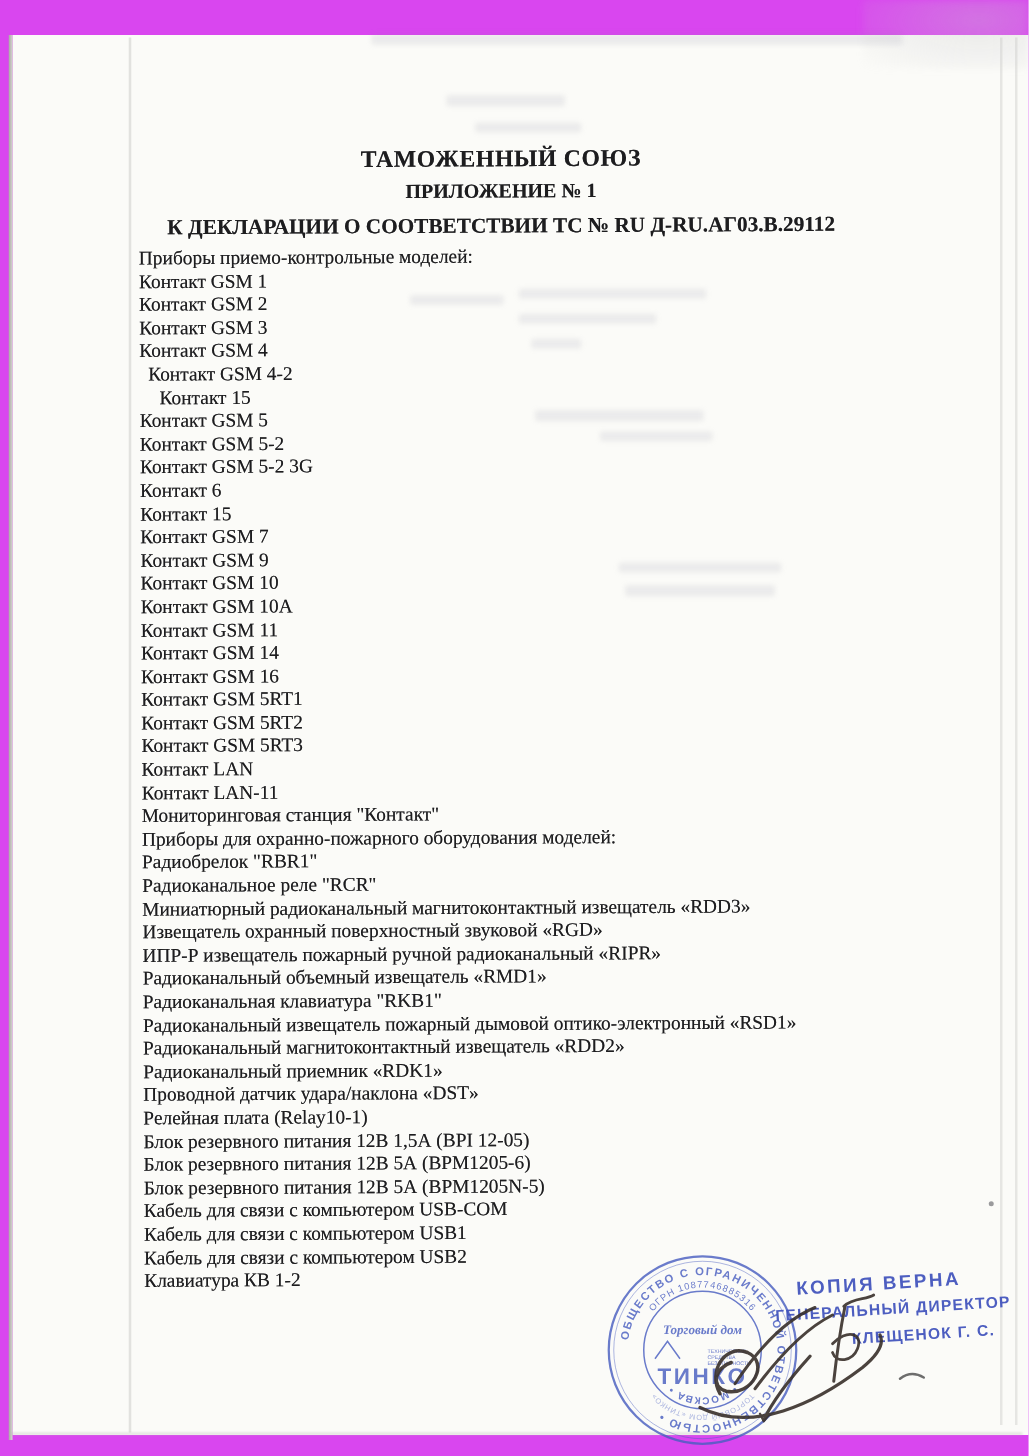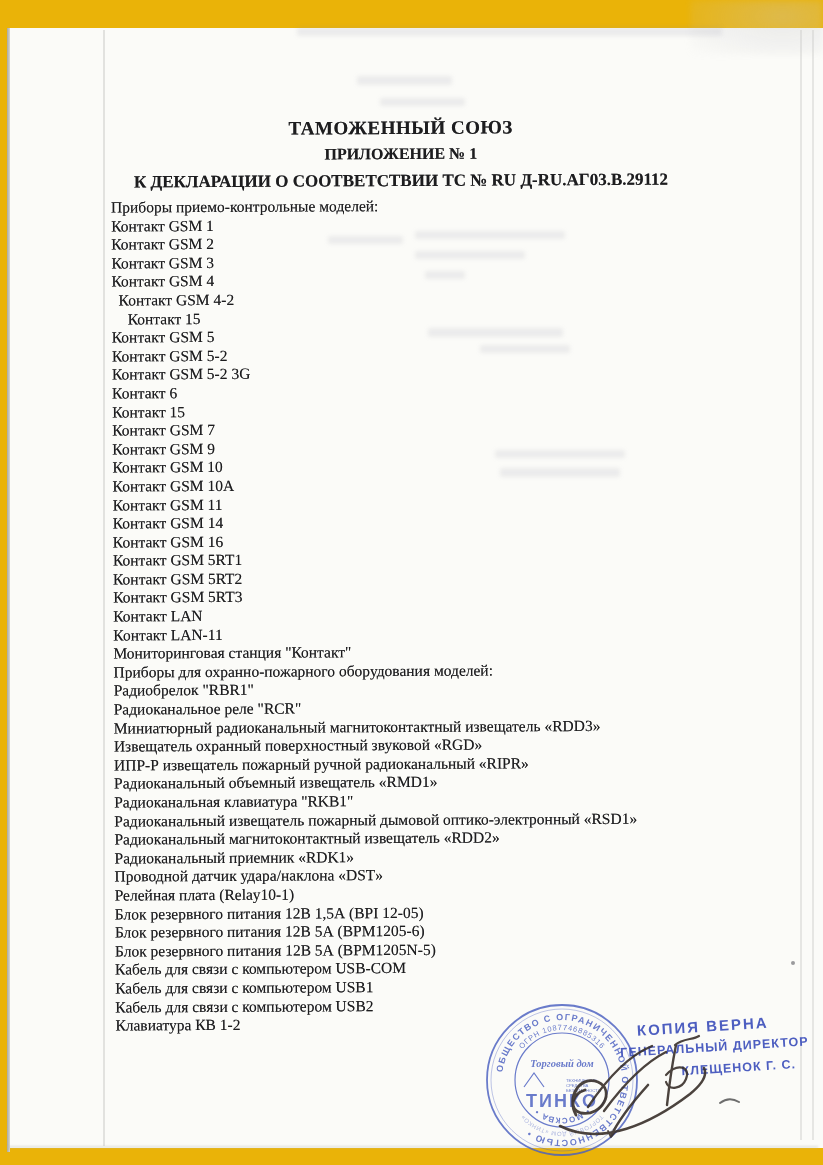--- a/index.html
+++ b/index.html
@@ -5,7 +5,7 @@
   html,body{margin:0;padding:0;background:#ffffff;}
   .scan{
     position:relative;width:823px;height:1165px;overflow:hidden;
-    background:#eab308;font-family:"Liberation Serif", serif;
+    background:#d946ef;font-family:"Liberation Serif", serif;
   }
   .paper{
     position:absolute;left:10px;top:28px;right:0;height:1120px;

